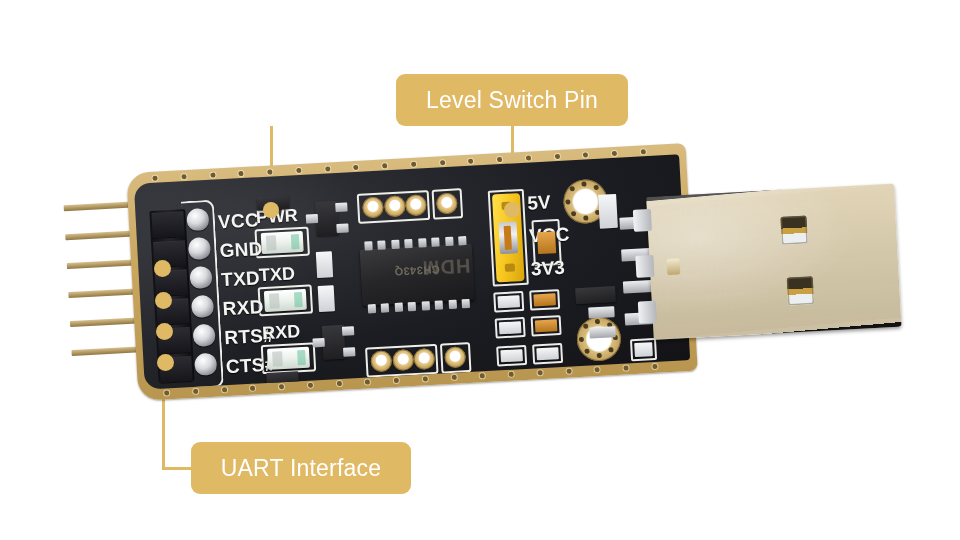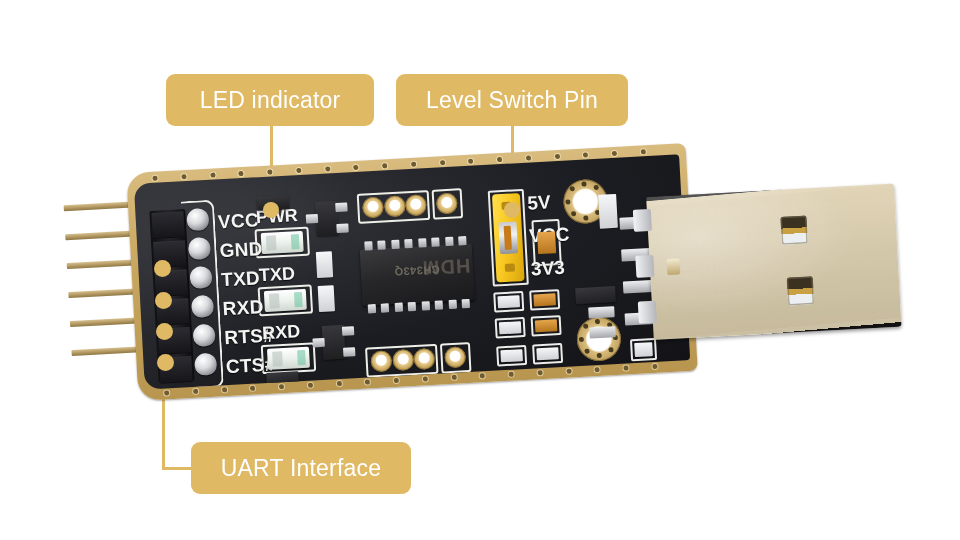--- a/index.html
+++ b/index.html
@@ -570,9 +570,6 @@
     </div>
   </div>
 
-  <div class="callout" style="left:166px; top:74px; width:208px; height:52px;">
-    <span>LED indicator</span>
-  </div>
 
   <div class="callout" style="left:396px; top:74px; width:232px; height:52px;">
     <span>Level Switch Pin</span>

